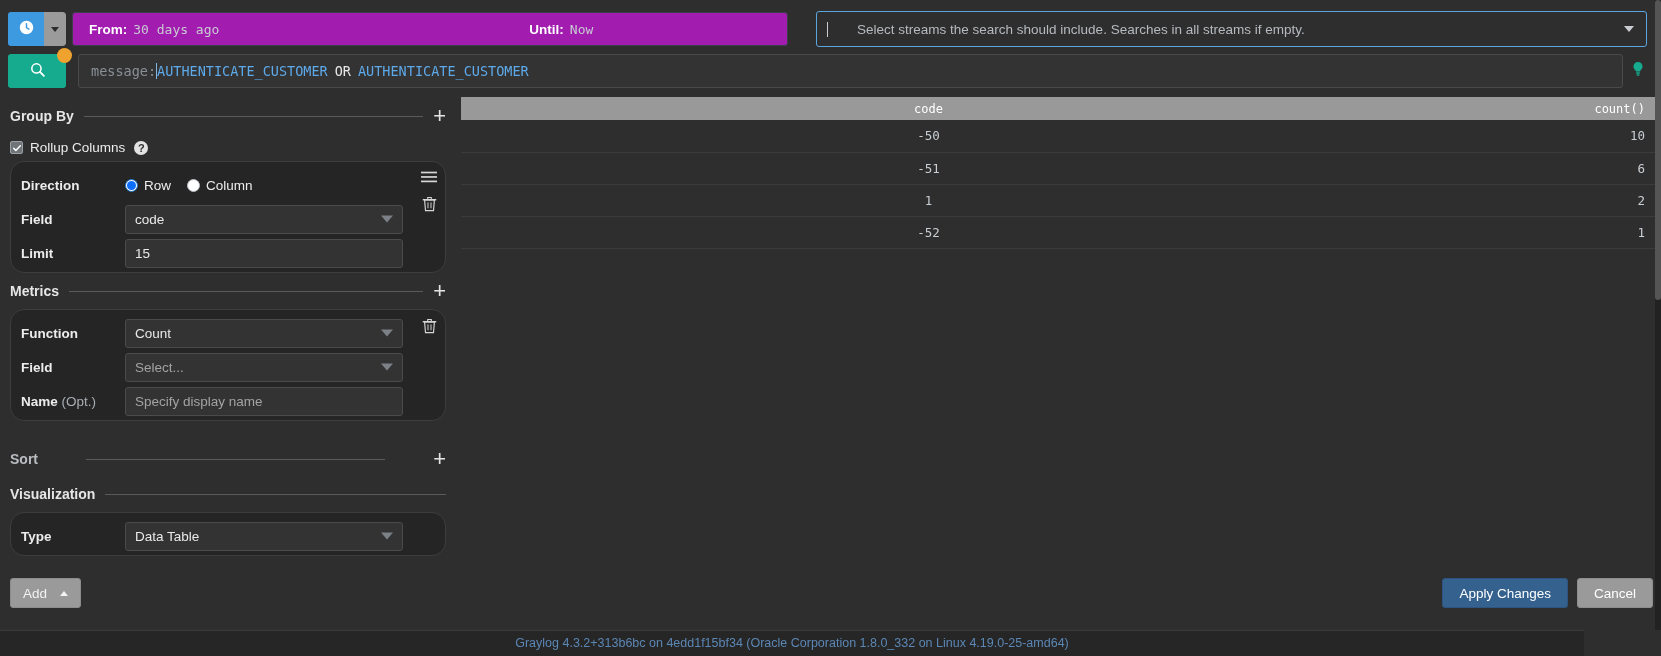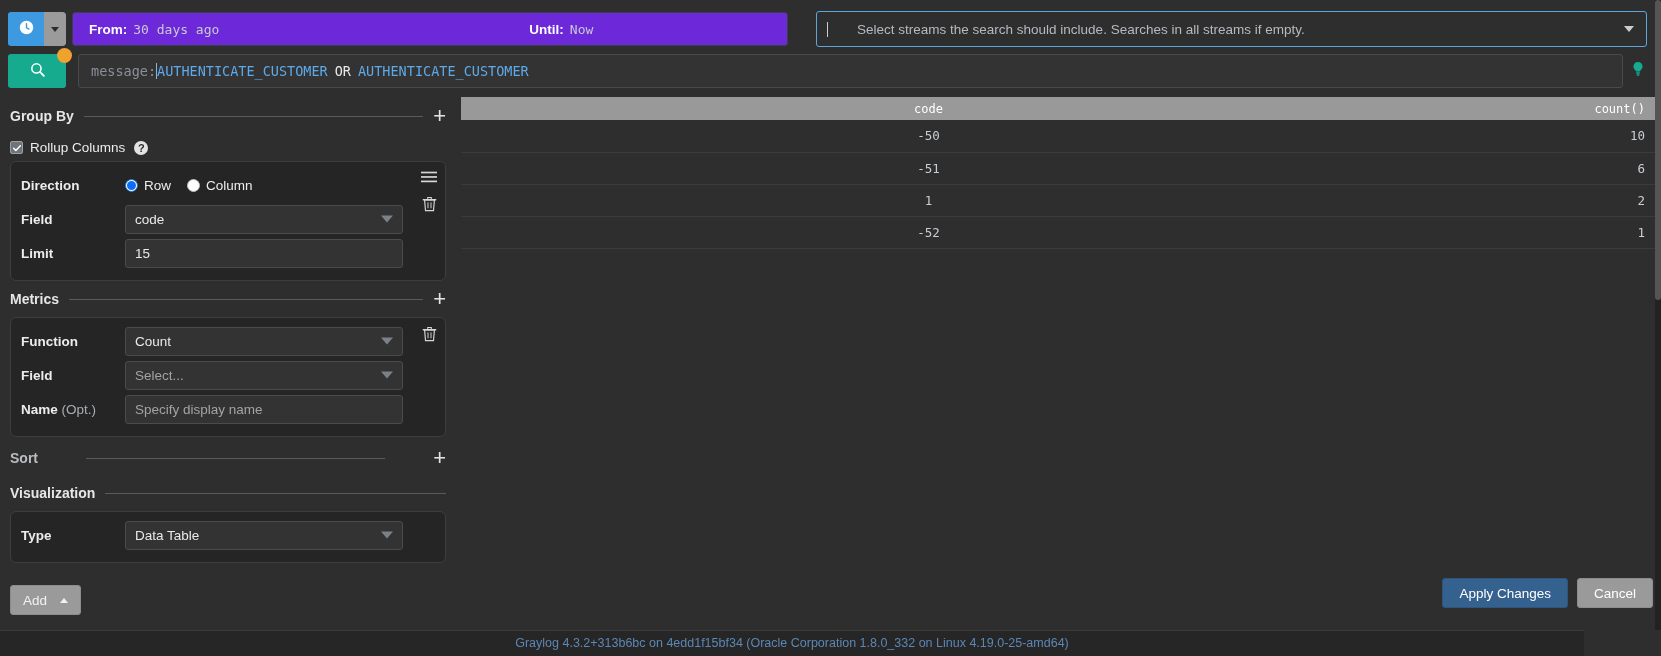--- a/index.html
+++ b/index.html
@@ -67,7 +67,7 @@
     flex: 1 1 auto;
     height: 34px;
     margin-left: 6px;
-    background: #6d28d9;
+    background: #a21caf;
     border: 1px solid #3a3f48;
     border-radius: 3px;
     display: flex;

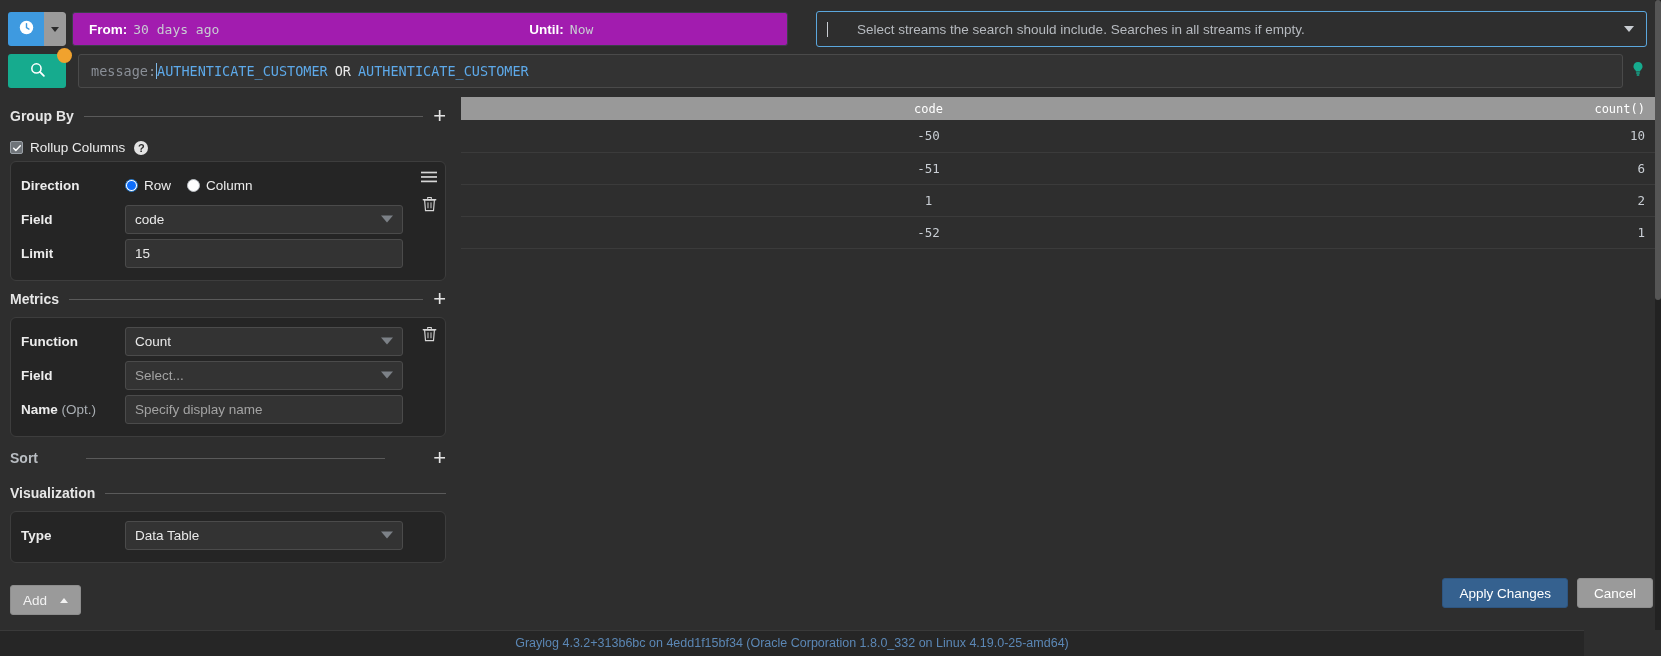--- a/index.html
+++ b/index.html
@@ -258,8 +258,8 @@
     position: relative;
     background: #252525;
     border: 1px solid #3d3d3d;
-    border-radius: 6px;
-    padding: 8px 42px 12px 10px;
+    border-radius: 14px;
+    padding: 8px 42px 4px 10px;
     margin-top: 6px;
   }
   .frow {

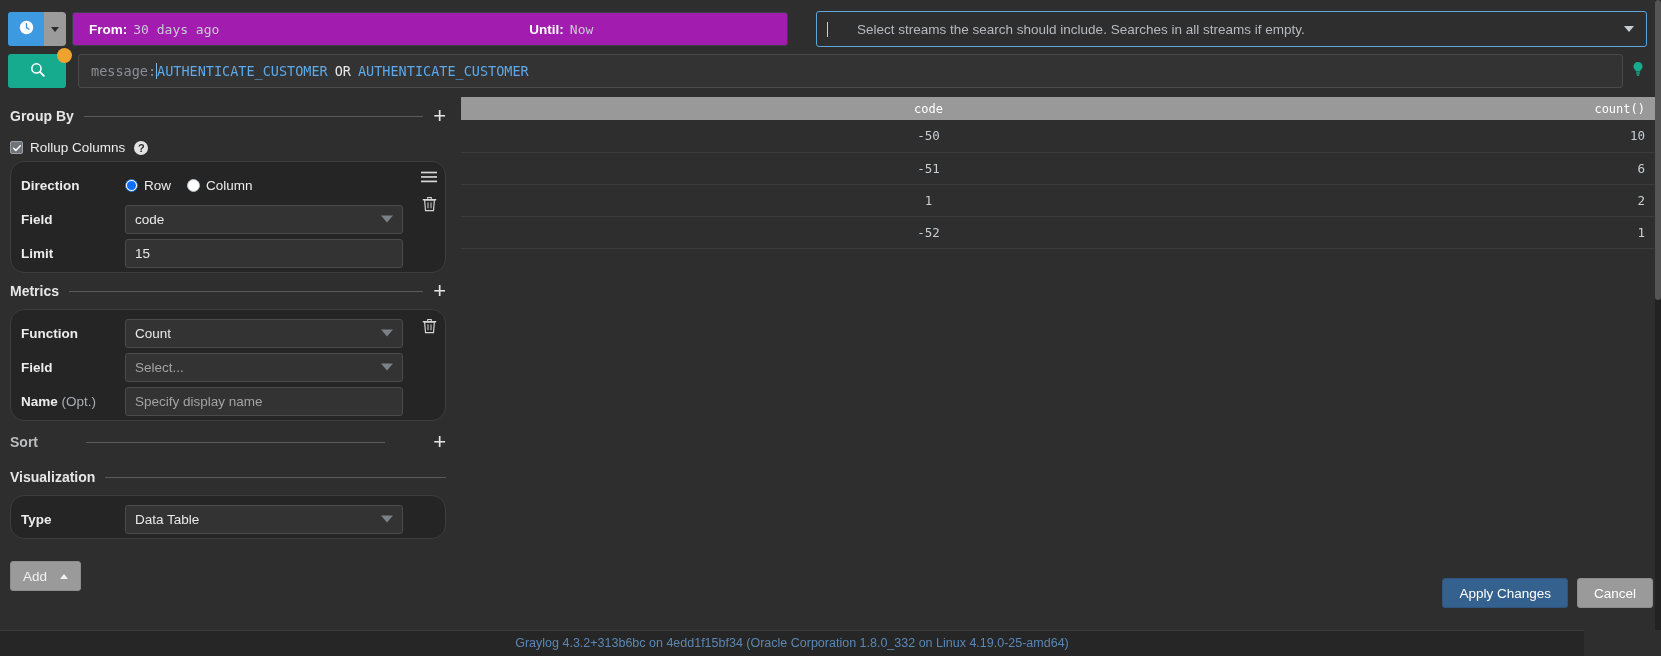--- a/index.html
+++ b/index.html
@@ -638,7 +638,7 @@
     </div>
 
     
-    <div class="section-head" style="margin-top:9px;gap:48px;">
+    <div class="section-head" style="margin-top:26px;gap:48px;">
       <span class="section-title muted">Sort</span>
       <span class="section-rule"></span>
       <span class="plus-btn">+</span>

